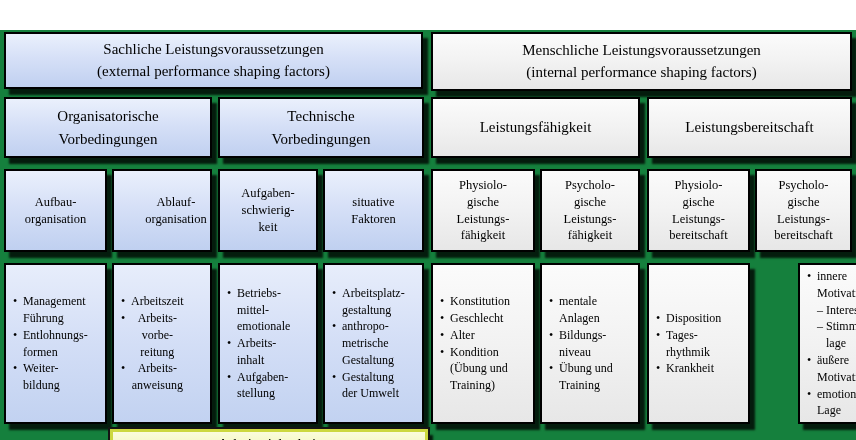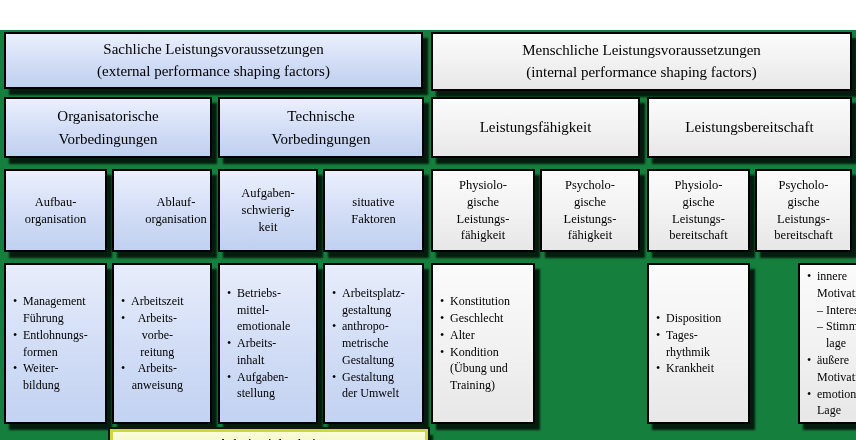--- a/index.html
+++ b/index.html
@@ -145,6 +145,16 @@
 Training)</li>
       </ul>
   </div>
+  <div class="box gray listbox" style="left:540px; top:233px; width:100px; height:161px;">
+    <ul class="factors">
+        <li>mentale
+Anlagen</li>
+        <li>Bildungs-
+niveau</li>
+        <li>Übung und
+Training</li>
+      </ul>
+  </div>
   <div class="box gray listbox" style="left:647px; top:233px; width:103px; height:161px;">
     <ul class="factors">
         <li>Disposition</li>

